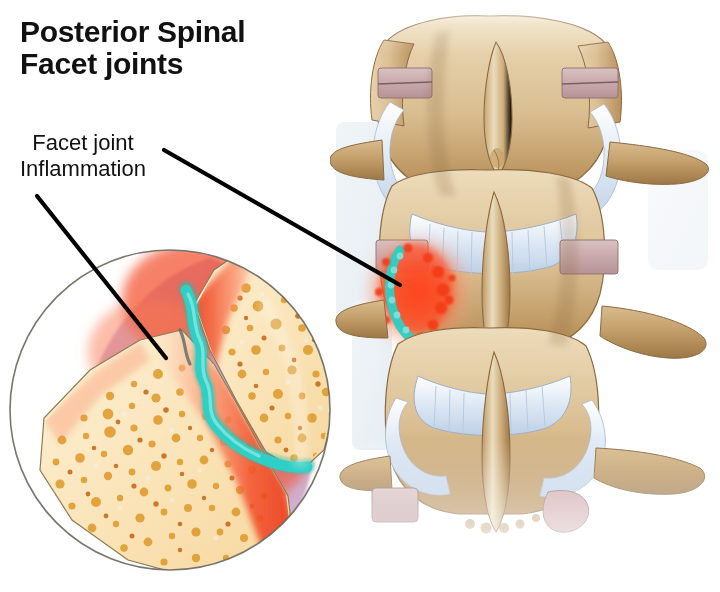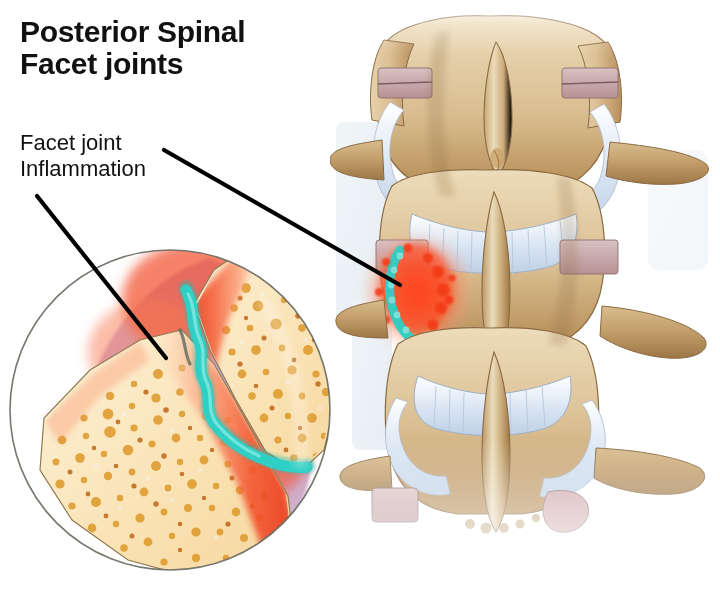--- a/index.html
+++ b/index.html
@@ -10,7 +10,7 @@
   .ttl{position:absolute;left:20px;top:16px;font-size:30px;font-weight:bold;
        color:#111;line-height:1.08;letter-spacing:-0.3px;white-space:pre-line;}
   .lbl{position:absolute;left:20px;top:130px;font-size:22px;font-weight:normal;
-       color:#111;line-height:1.18;white-space:pre-line;}
+       color:#111;line-height:1.18;white-space:pre-line;text-align:center;}
 </style>
 </head>
 <body>

